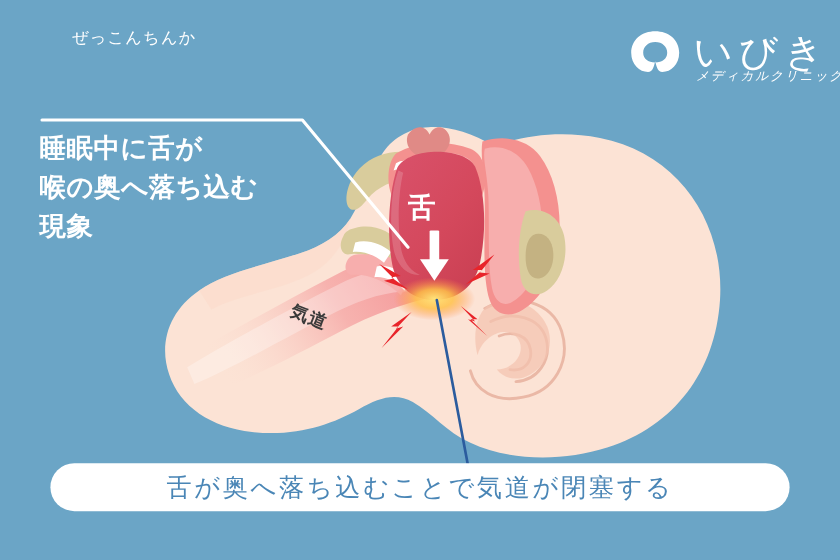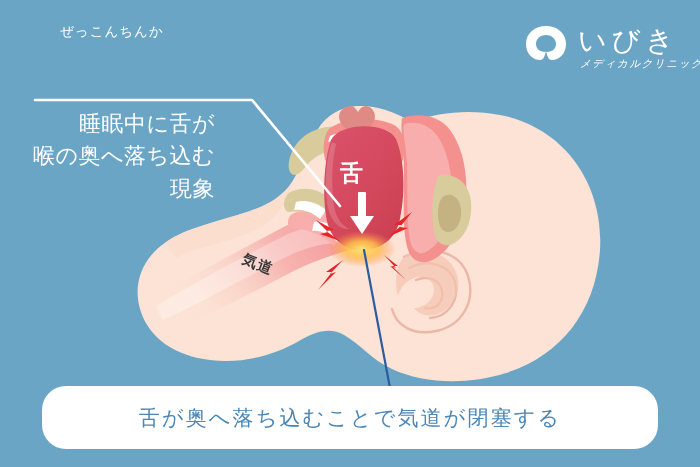--- a/index.html
+++ b/index.html
@@ -79,7 +79,7 @@
     position: absolute;
     left: 54px;
     top: 4px;
-    font-size: 28px;
+    font-size: 32px;
     font-weight: 400;
     color: #ffffff;
     letter-spacing: 5px;

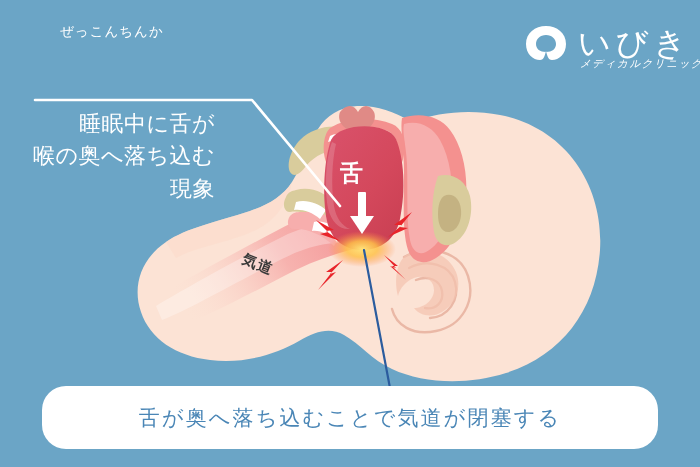--- a/index.html
+++ b/index.html
@@ -54,10 +54,9 @@
     font-size: 22px;
     line-height: 1.47;
     color: #ffffff;
-    font-weight: 400;
+    font-weight: 700;
     letter-spacing: 0.5px;
     white-space: pre-line;
-    text-align: right;
   }
 
   

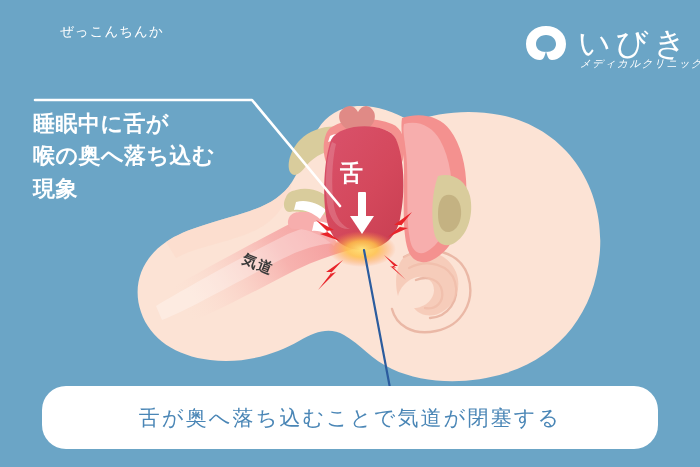--- a/index.html
+++ b/index.html
@@ -101,7 +101,7 @@
     left: 42px;
     top: 386px;
     width: 616px;
-    height: 63px;
+    height: 40px;
     background: #ffffff;
     border-radius: 24px;
     display: flex;

